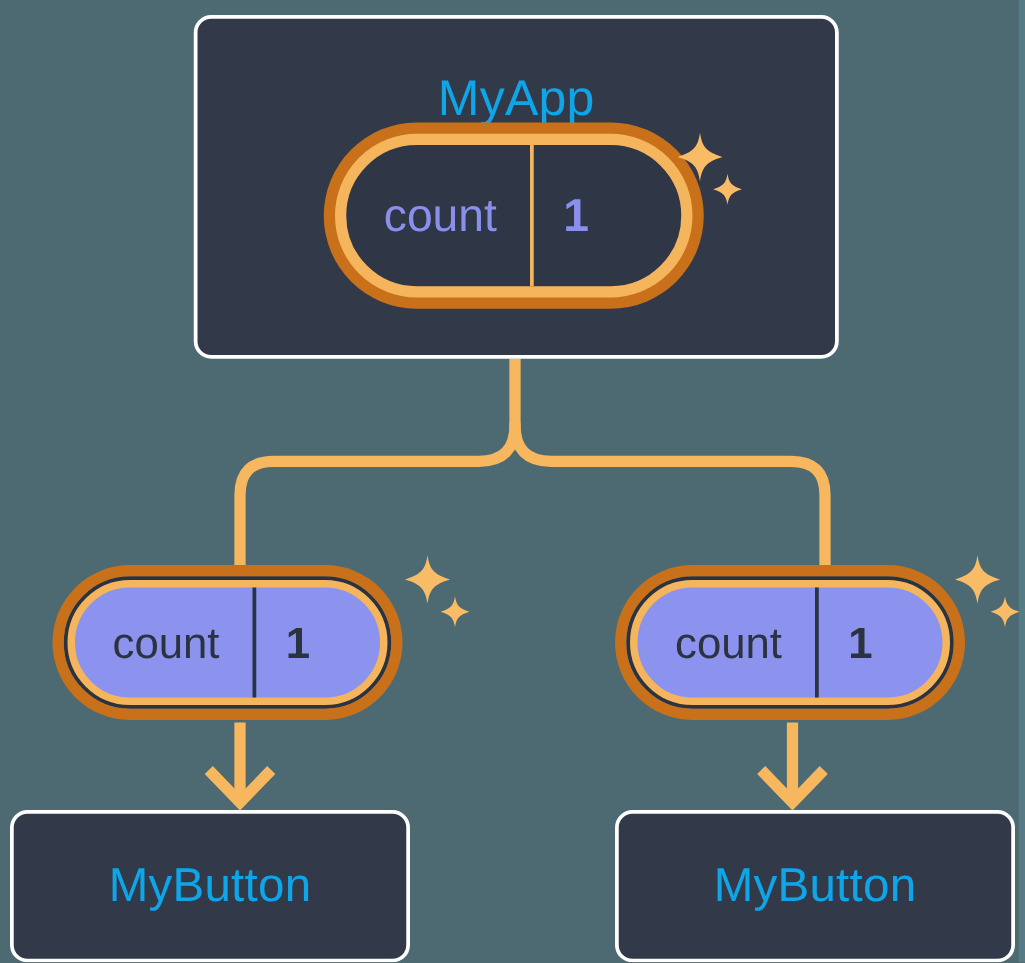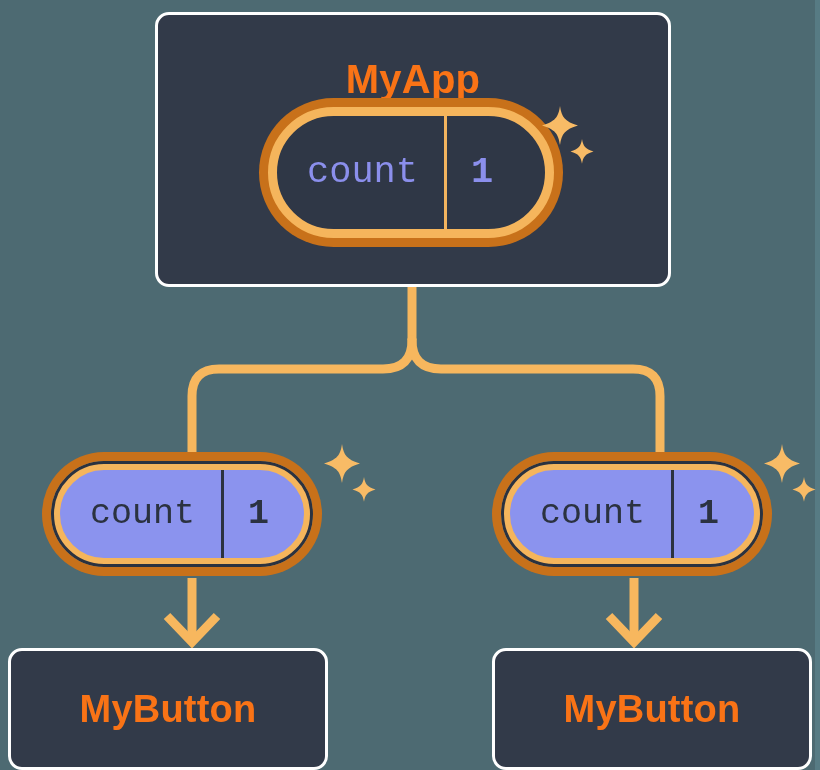--- a/index.html
+++ b/index.html
@@ -49,9 +49,9 @@
     justify-content: center;
   }
   .card-title {
-    color: #f97316;
+    color: #0ea5e9;
     font-size: 38px;
-    font-weight: 700;
+    font-weight: 400;
     letter-spacing: 0.2px;
     line-height: 1;
   }

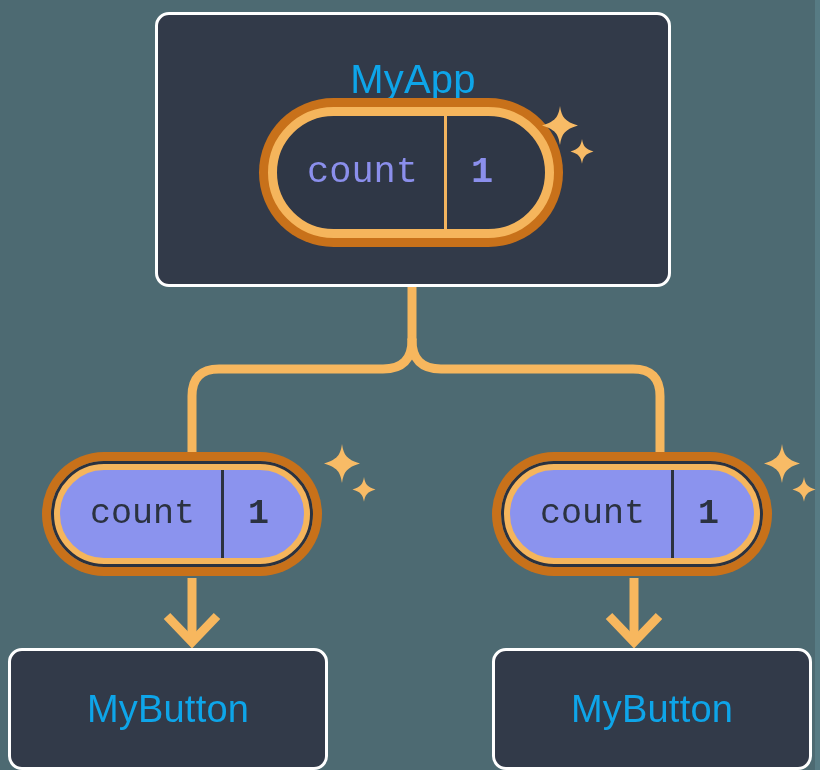--- a/index.html
+++ b/index.html
@@ -116,7 +116,6 @@
     align-items: center;
     justify-content: center;
     line-height: 1;
-    font-family: Liberation Mono, monospace;
   }
   .pill-name {
     padding: 0 26px 0 30px;

